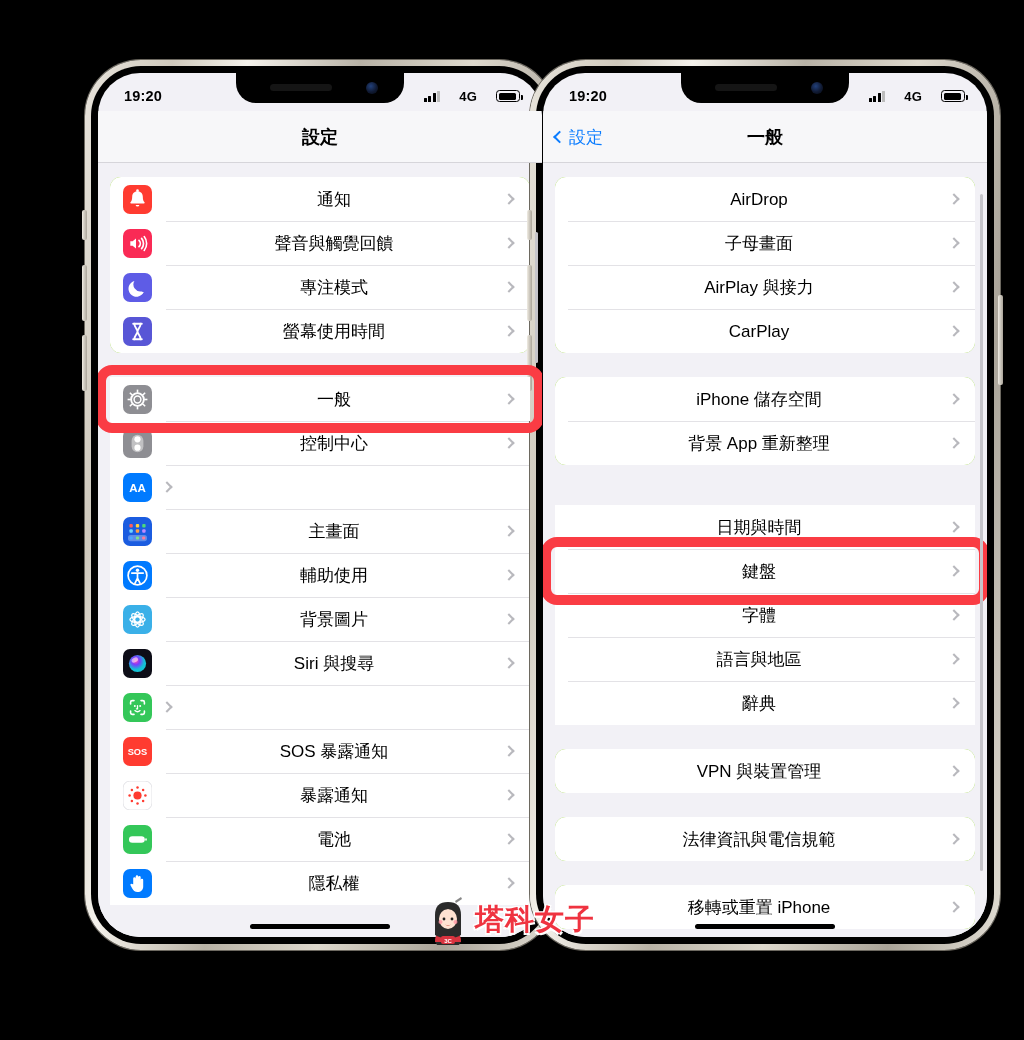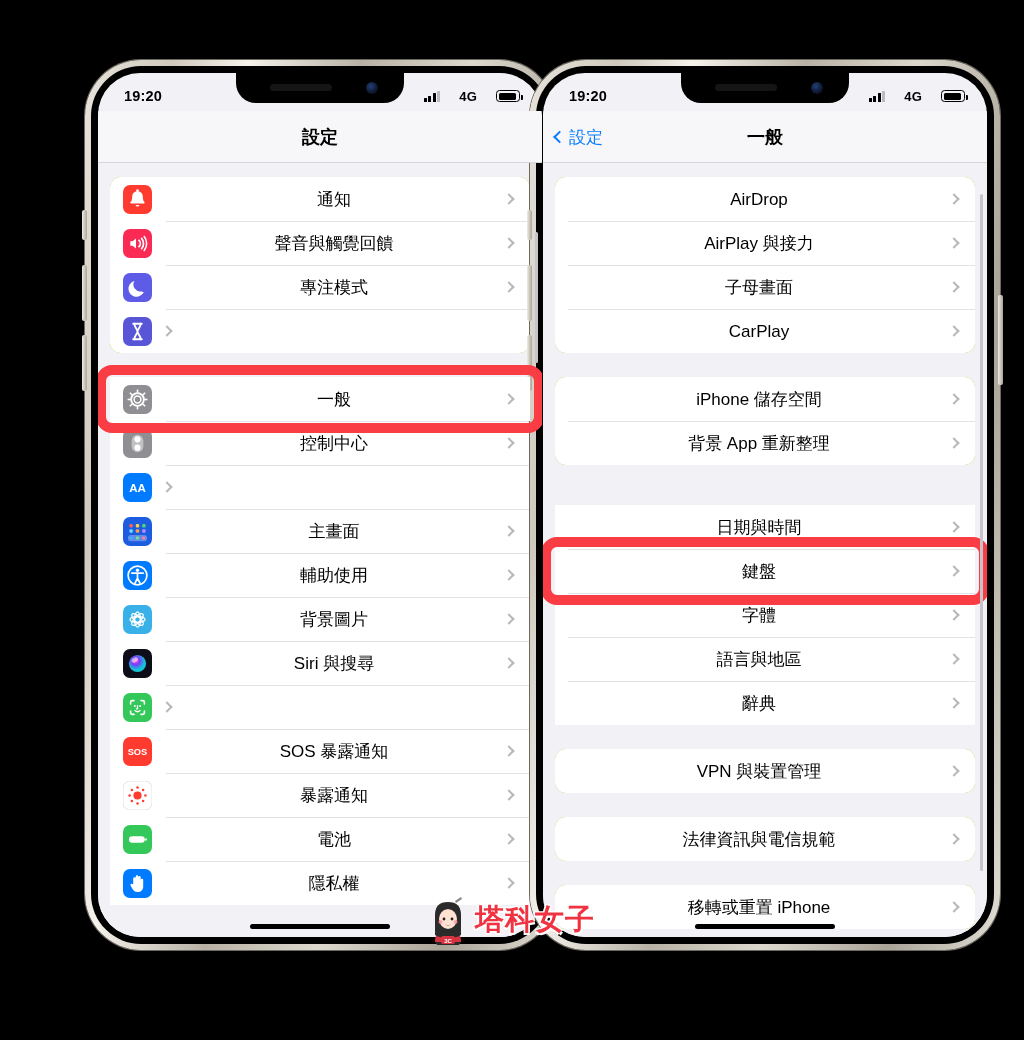--- a/index.html
+++ b/index.html
@@ -488,11 +488,11 @@
               <span class="arrow"></span>
             </div>
             <div class="row">
+              <span class="row-label">子母畫面</span>
+              <span class="arrow"></span>
+            </div>
+            <div class="row">
               <span class="row-label">AirPlay 與接力</span>
-              <span class="arrow"></span>
-            </div>
-            <div class="row">
-              <span class="row-label">子母畫面</span>
               <span class="arrow"></span>
             </div>
             <div class="row">

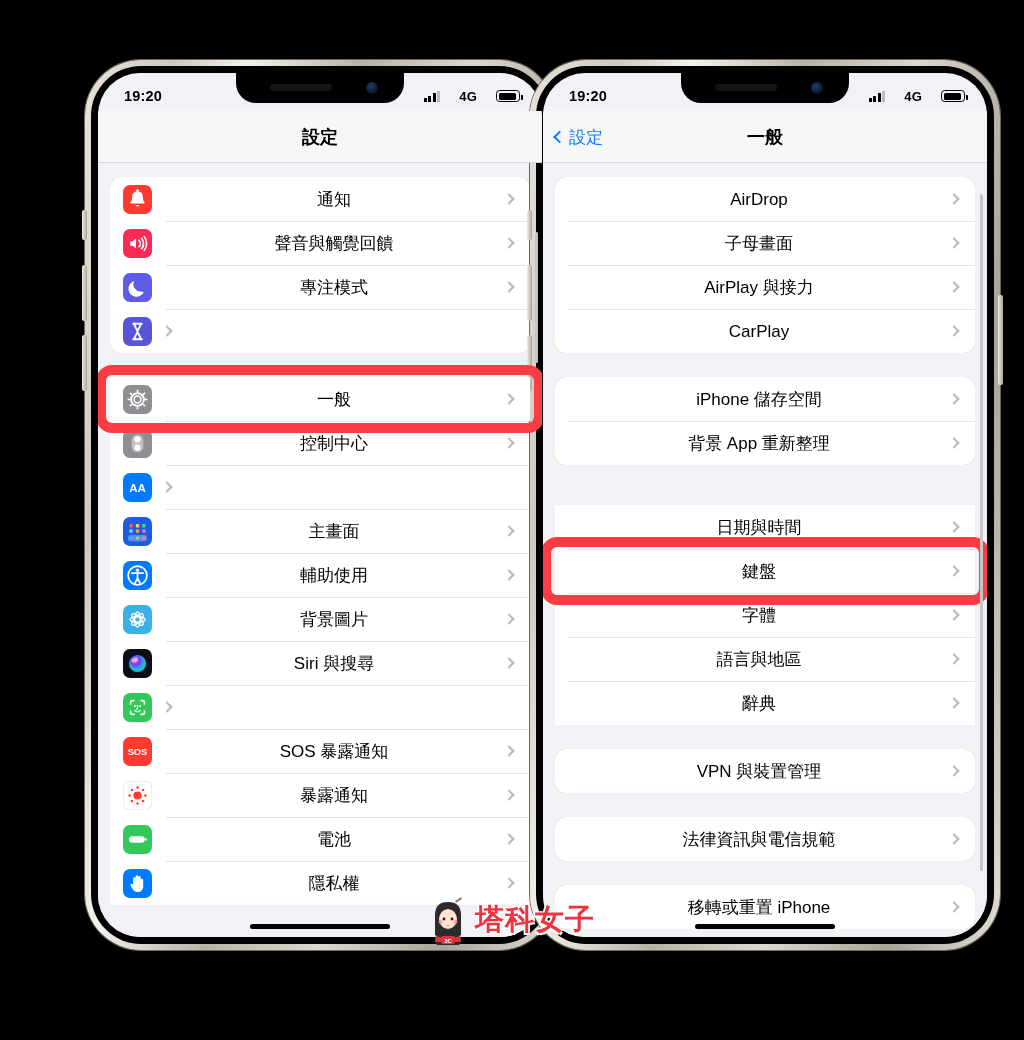--- a/index.html
+++ b/index.html
@@ -239,6 +239,7 @@
                   <path d="M11.4 6.8c0 4 3.1 5.1 3.1 7.7s-3.1 3.7-3.1 7.7M17.6 6.8c0 4-3.1 5.1-3.1 7.7s3.1 3.7 3.1 7.7" stroke="#fff" stroke-width="1.9" fill="none" stroke-linecap="round"></path>
                 </svg>
               </span>
+              <span class="row-label">螢幕使用時間</span>
               <span class="arrow"></span>
             </div>
           </div>

